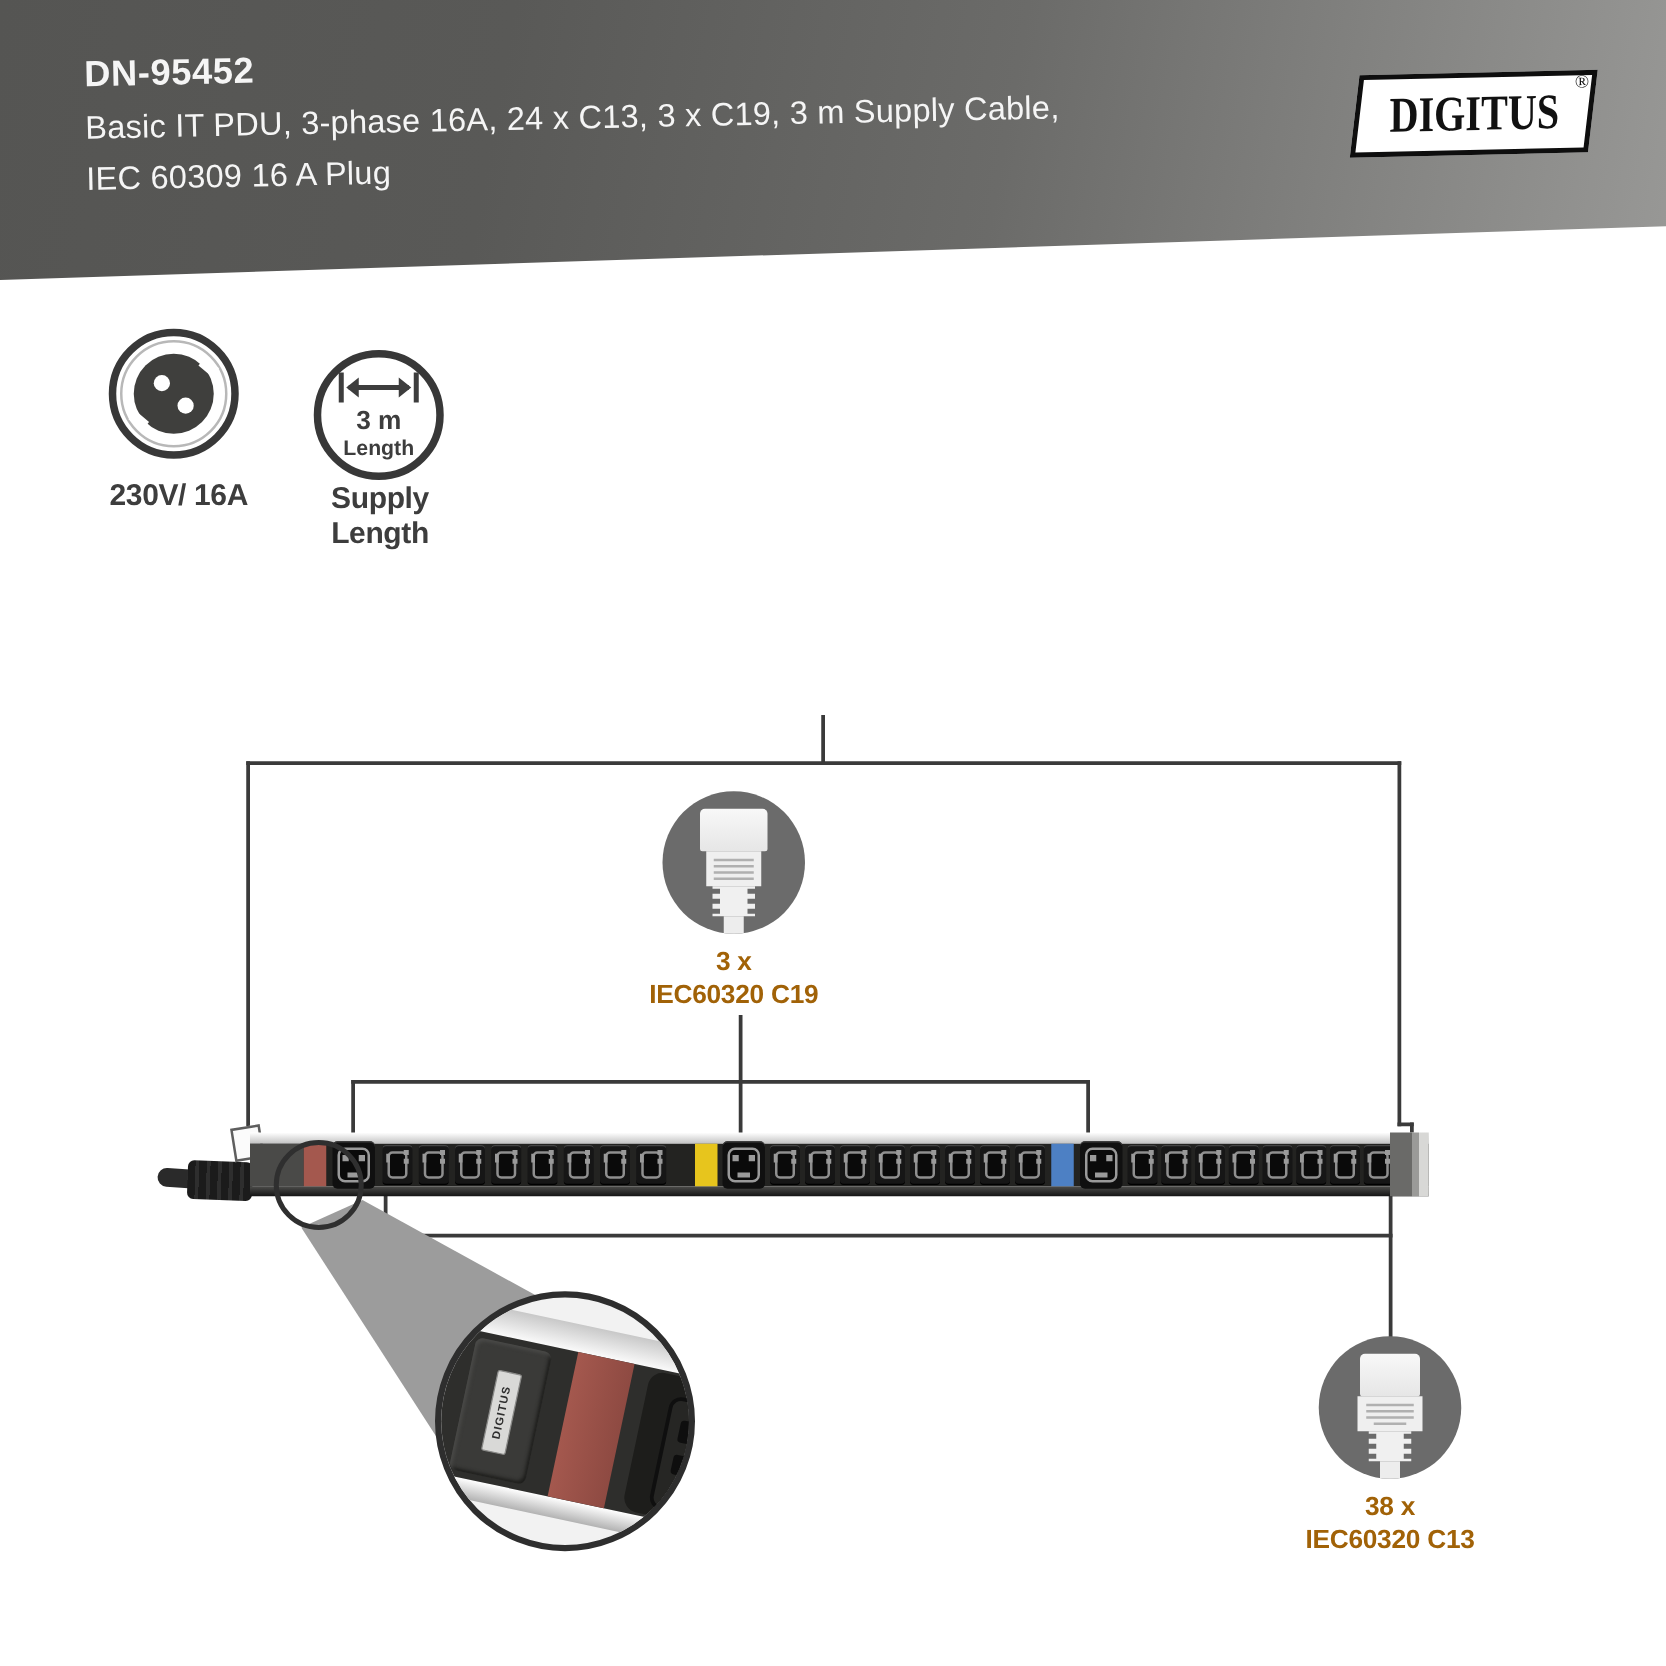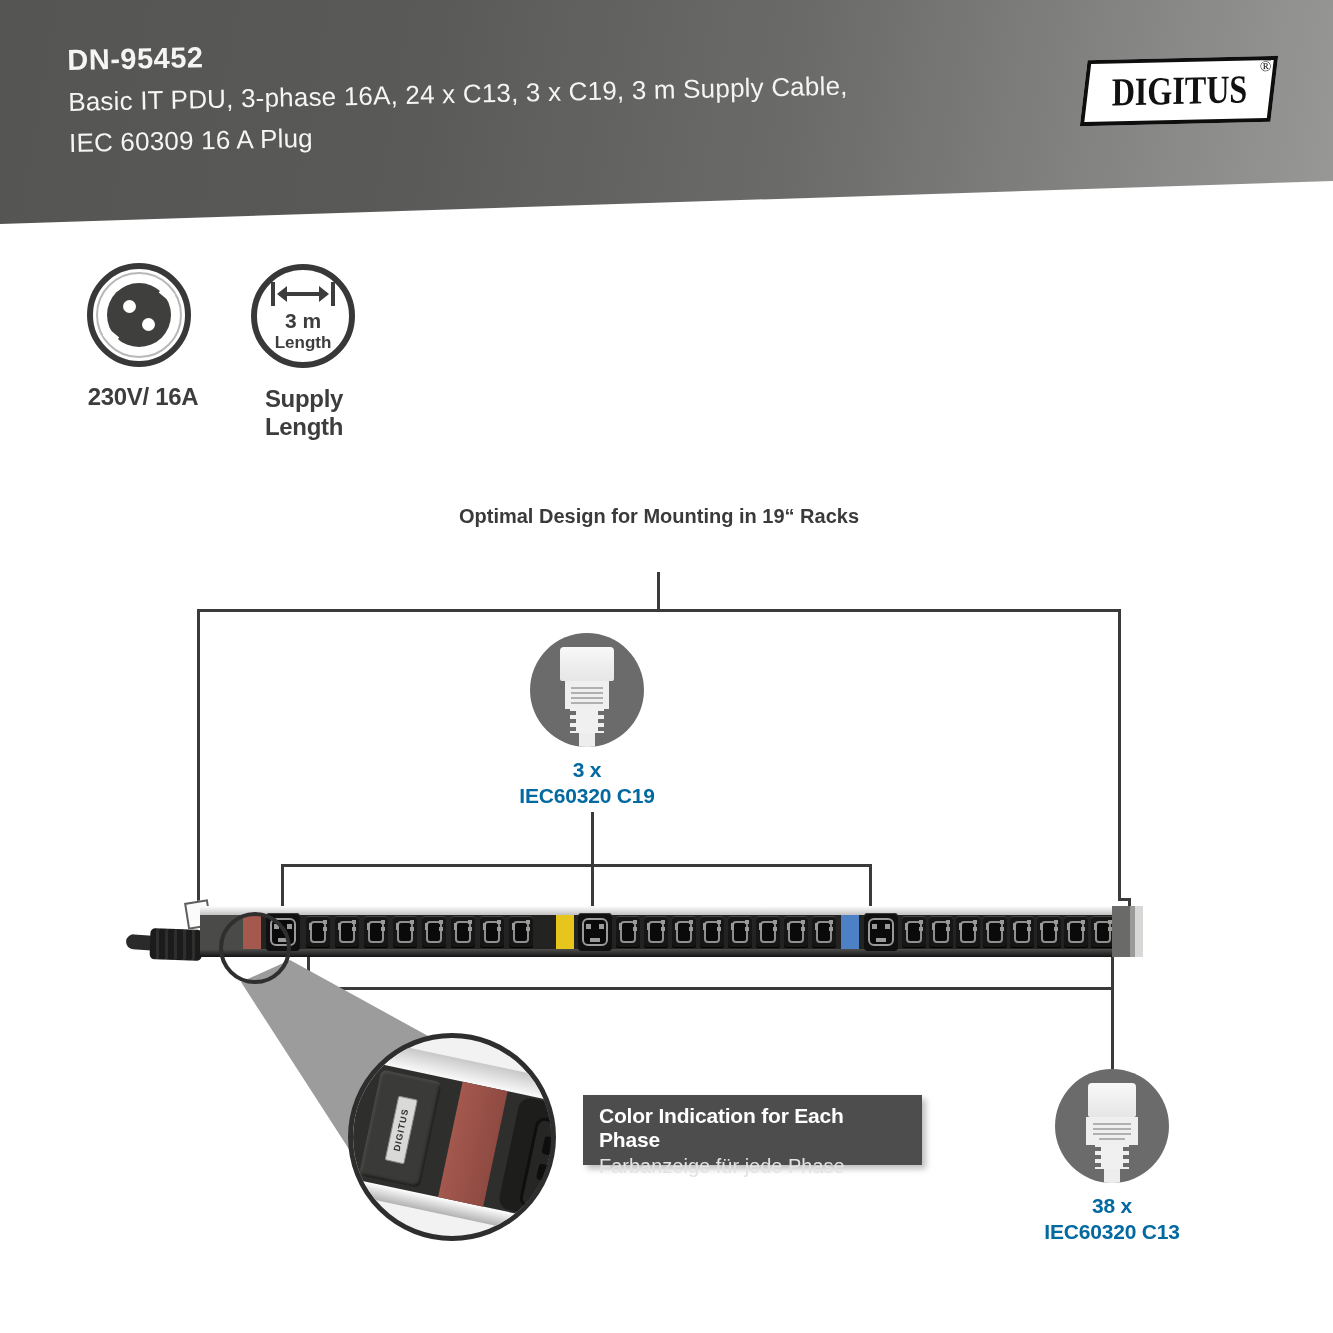--- a/index.html
+++ b/index.html
@@ -141,7 +141,7 @@
   </div>
   <div class="badge-label" style="left:57px;top:383px;width:172px;">230V/ 16A</div>
 
-  <div class="badge-circle" style="left:251px;top:264px;">
+  <div class="badge-circle" style="left:251px;top:280px;">
     <div class="len-content">
       <div class="len-arrow">
         <span class="len-bar" style="left:0;"></span>

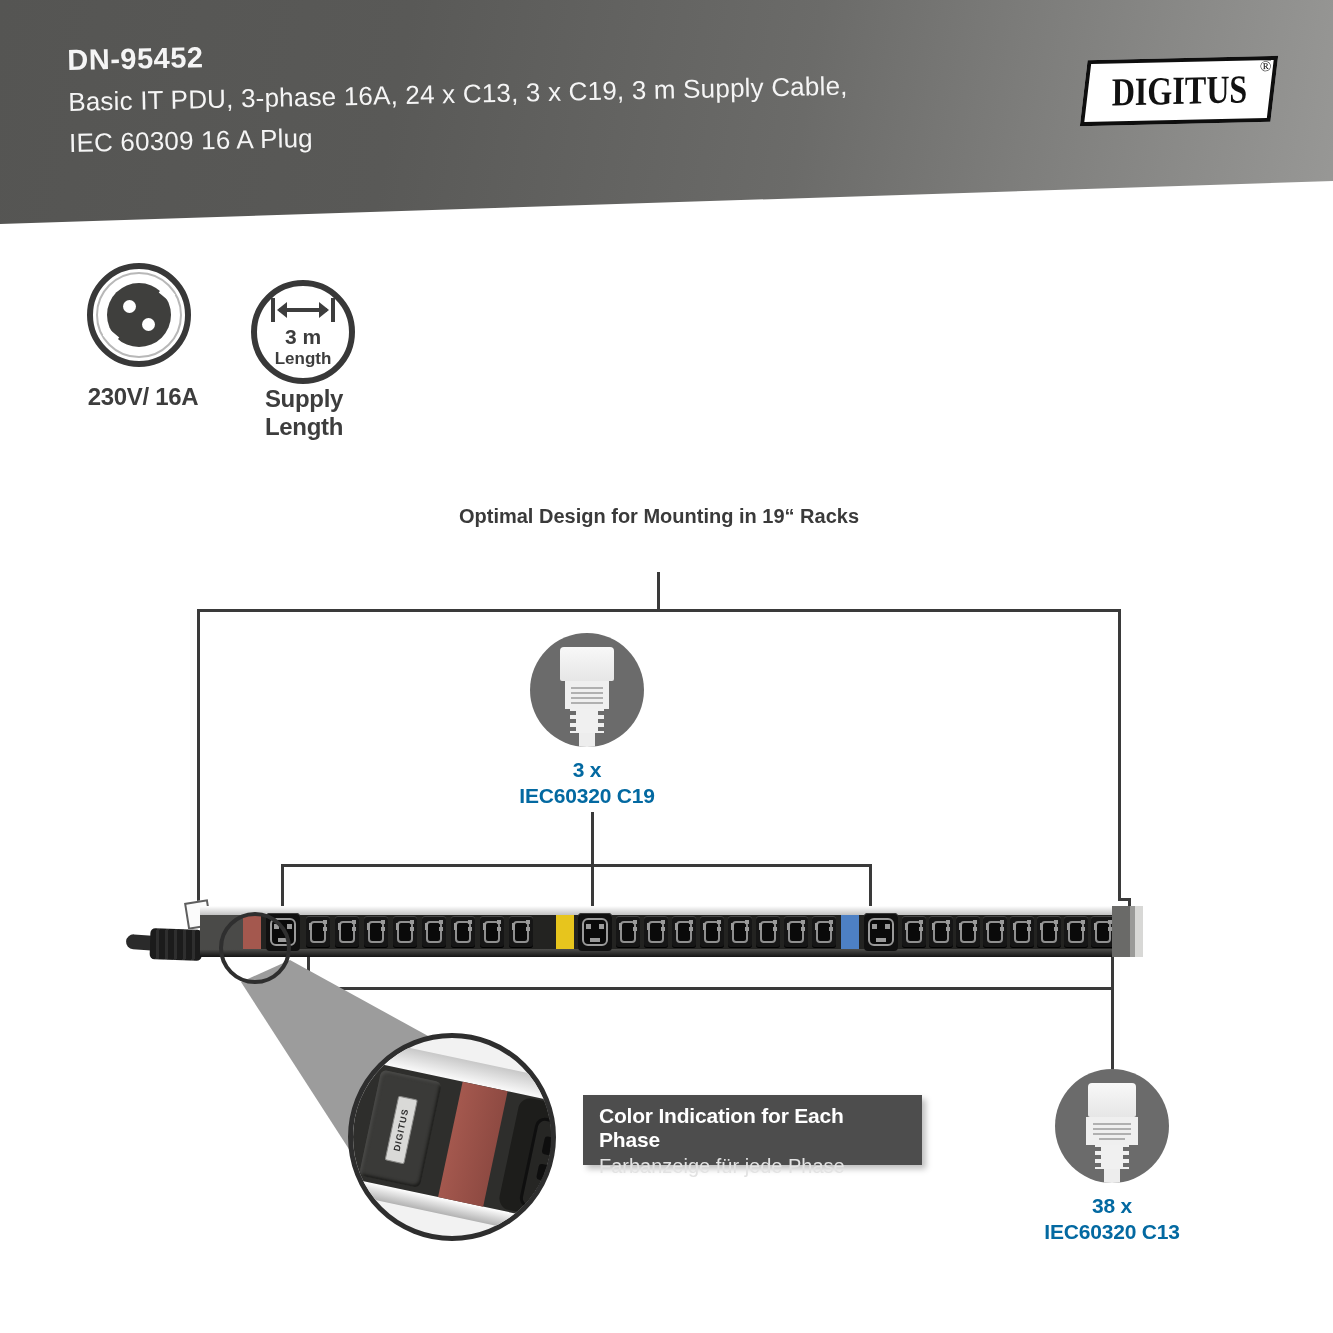--- a/index.html
+++ b/index.html
@@ -158,7 +158,6 @@
   <div class="badge-label" style="left:234px;top:413px;width:140px;">Length</div>
 
   <div class="rack-note">
-    <p class="en">Optimal Design for Mounting in 19“ Racks</p>
   </div>
 
   <div class="cline" style="left:657px;top:572px;width:3px;height:39px;"></div>

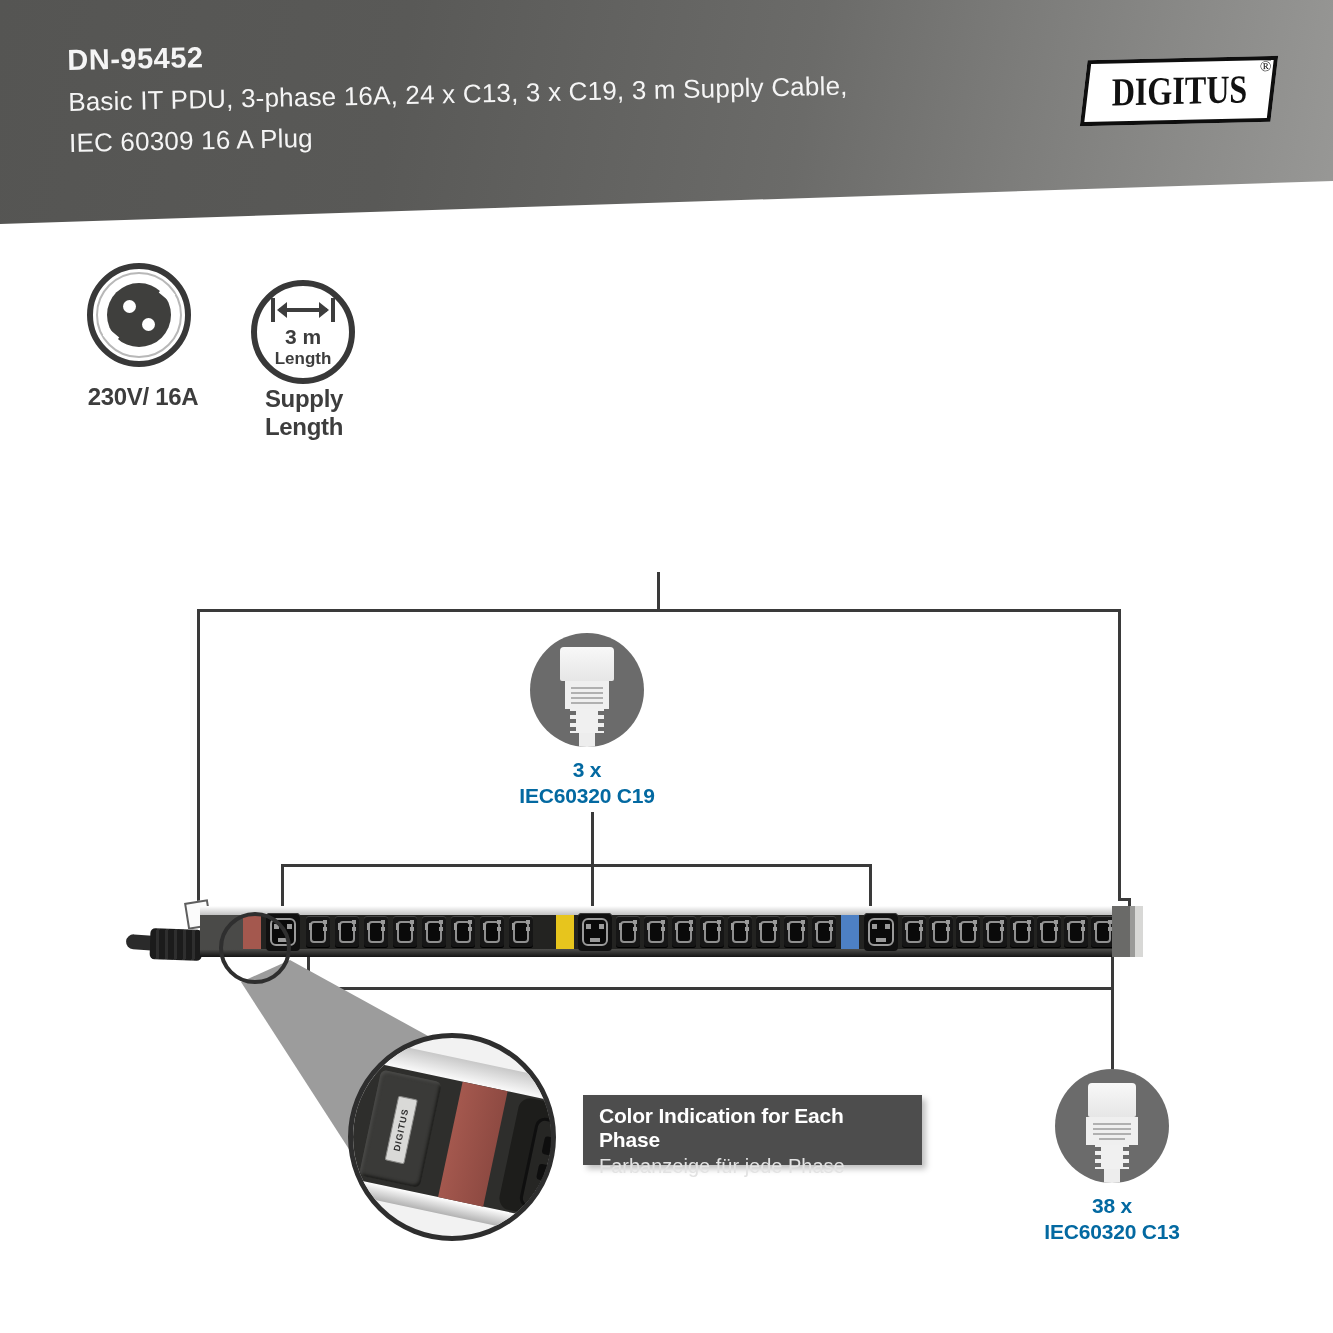--- a/index.html
+++ b/index.html
@@ -53,7 +53,7 @@
   .iec-neck{position:relative;width:34px;height:24px;background:#f0f0f0;}
   .iec-neck i{position:absolute;width:7px;height:4px;background:#6b6b6b;}
   .iec-stub{width:16px;height:26px;background:#ededed;}
-  .conn-label{position:absolute;text-align:center;font-weight:bold;font-size:21px;color:#0369a1;letter-spacing:-.2px;}
+  .conn-label{position:absolute;text-align:center;font-weight:bold;font-size:21px;color:#a16207;letter-spacing:-.2px;}
 
   
   .pdu-topstrip{position:absolute;left:200px;top:906px;width:943px;height:9px;

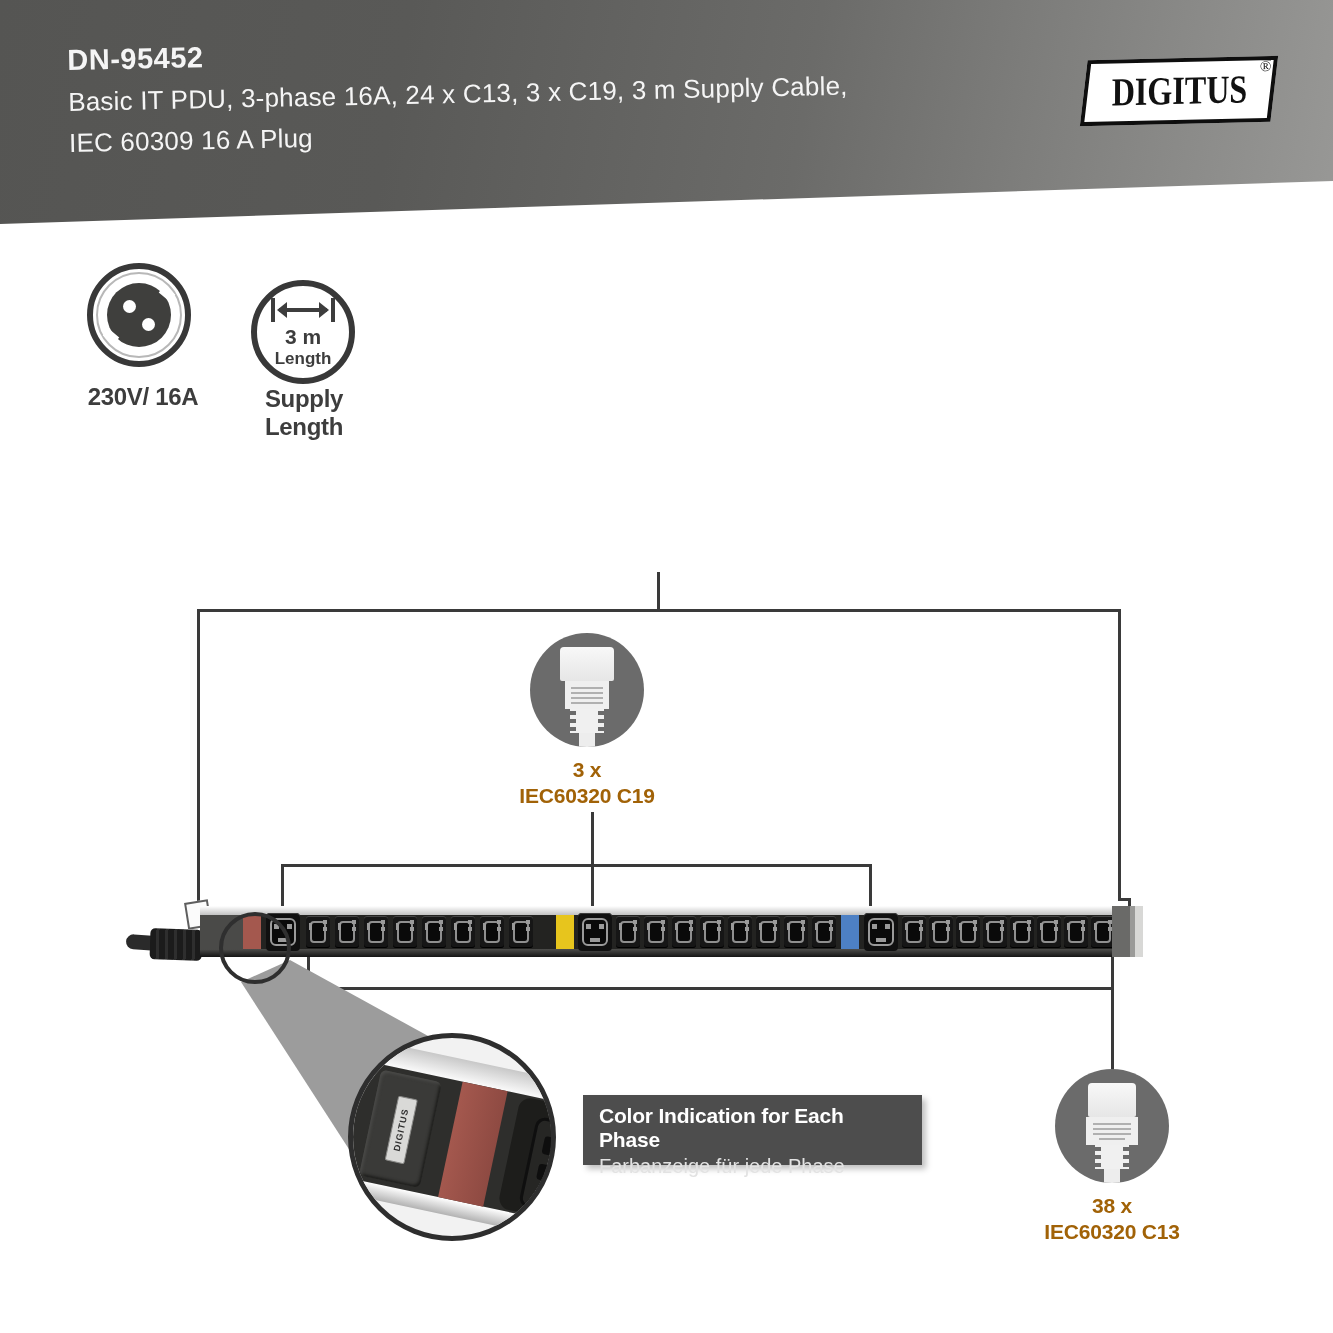--- a/index.html
+++ b/index.html
@@ -399,10 +399,6 @@
     </div>
   </div>
 
-  <div class="phase-box">
-    <p class="en">Color Indication for Each Phase</p>
-    <p class="de">Farbanzeige für jede Phase</p>
-  </div>
 
   <div class="conn-circle" style="left:1055px;top:1069px;">
     <div class="iec-plug">

